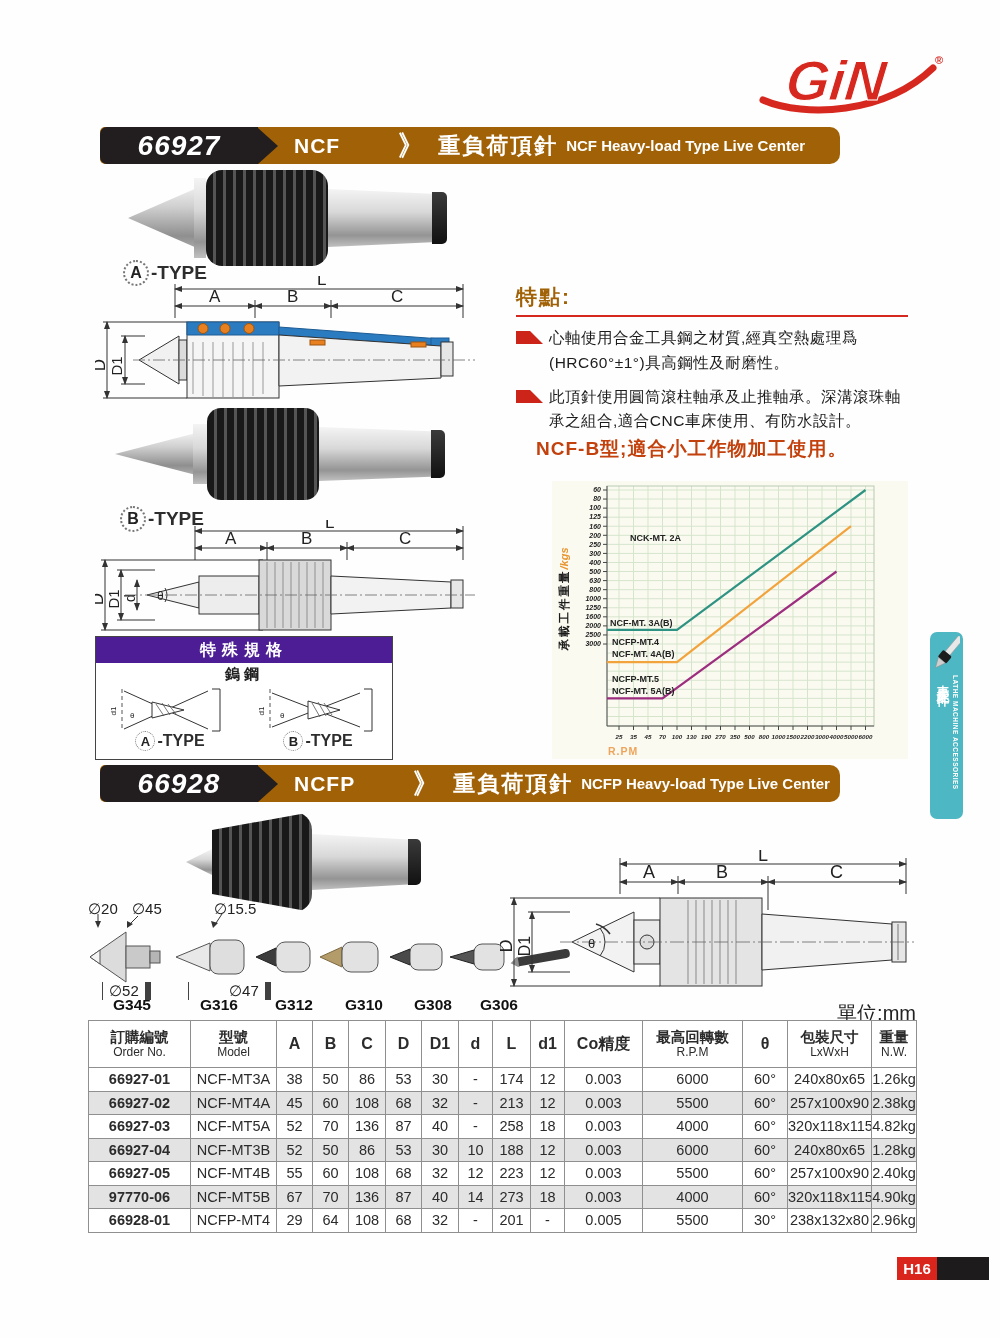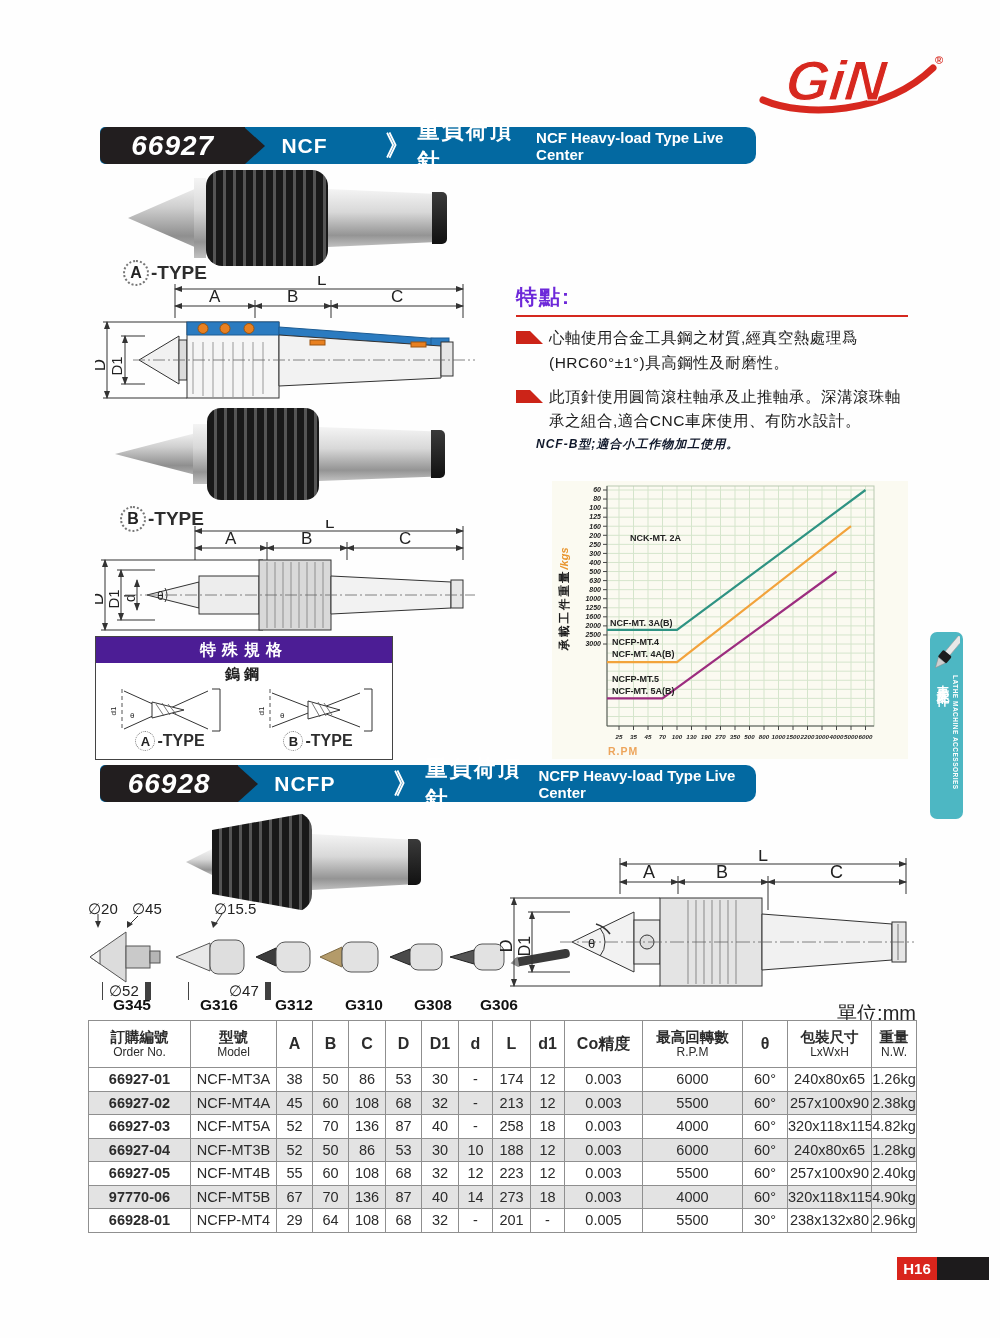--- a/index.html
+++ b/index.html
@@ -7,7 +7,7 @@
   .abs{position:absolute;}
 
   
-  .banner{position:absolute;left:100px;width:656px;height:37px;background:#0369a1;border-radius:5px 10px 10px 5px;display:flex;align-items:center;color:#fff;}
+  .banner{position:absolute;left:100px;width:740px;height:37px;background:#a16207;border-radius:5px 10px 10px 5px;display:flex;align-items:center;color:#fff;}
   .banner-black{width:158px;height:37px;background:#221e1f;border-radius:7px 0 0 7px;display:flex;align-items:center;justify-content:center;}
   .banner-black span{font-size:28px;font-weight:bold;font-style:italic;letter-spacing:1px;}
   .banner-tri{width:0;height:0;border-top:18.5px solid transparent;border-bottom:18.5px solid transparent;border-left:20px solid #221e1f;}

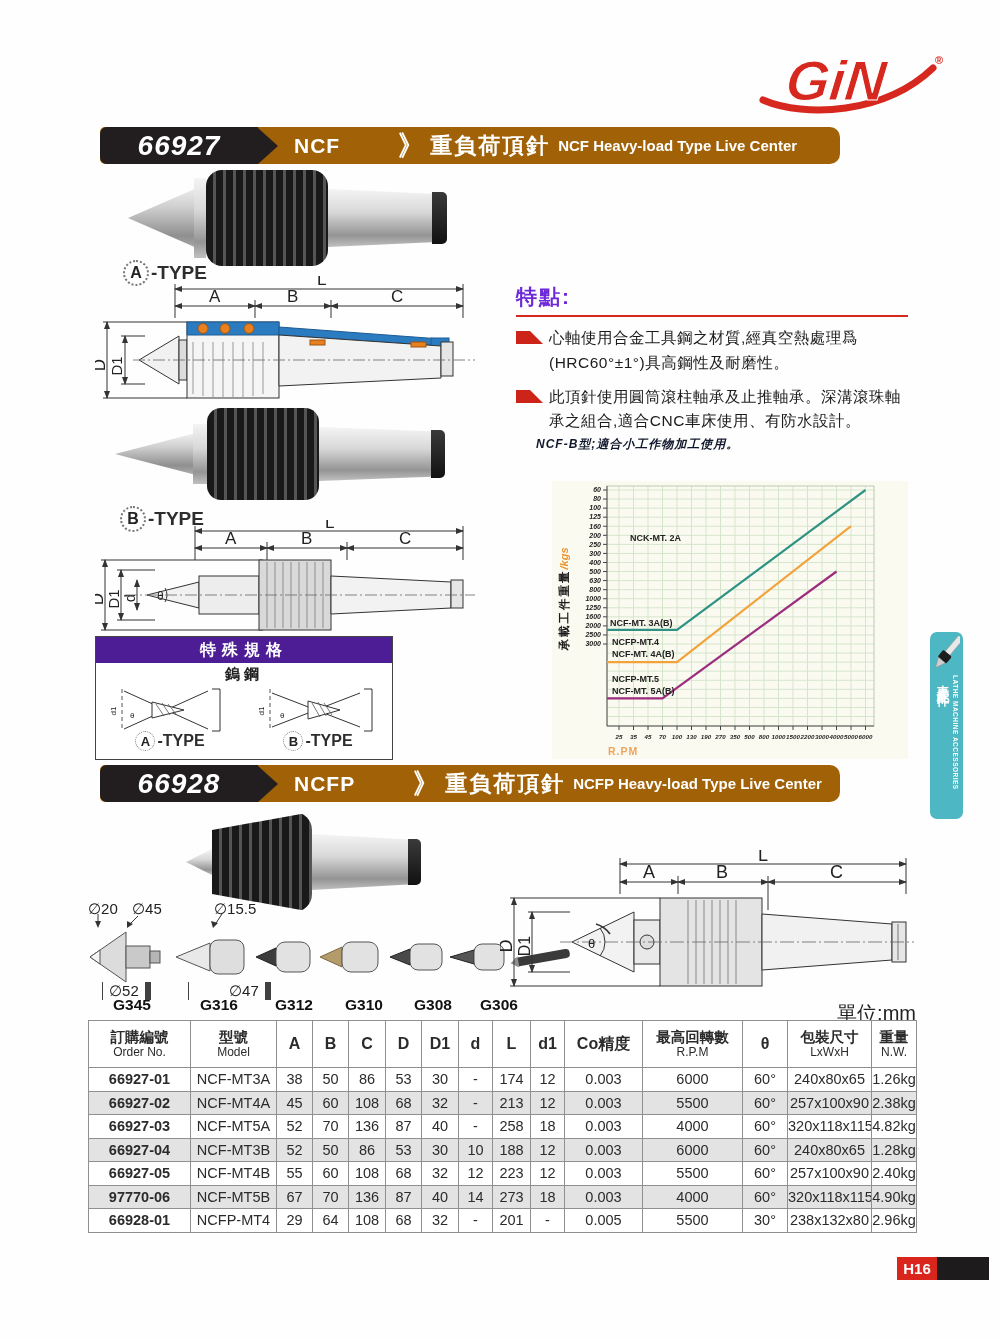--- a/index.html
+++ b/index.html
@@ -13,7 +13,7 @@
   .banner-tri{width:0;height:0;border-top:18.5px solid transparent;border-bottom:18.5px solid transparent;border-left:20px solid #221e1f;}
   .banner-series{font-size:21px;font-weight:bold;margin-left:16px;letter-spacing:1px;}
   .banner-chev{font-size:24px;font-weight:bold;margin-left:58px;transform:scaleY(1.15);}
-  .banner-zh{font-size:22px;font-weight:bold;margin-left:8px;letter-spacing:2px;}
+  .banner-zh{font-size:22px;font-weight:bold;margin-left:16px;letter-spacing:2px;}
   .banner-en{font-size:15px;font-weight:bold;margin-left:8px;}
 
   

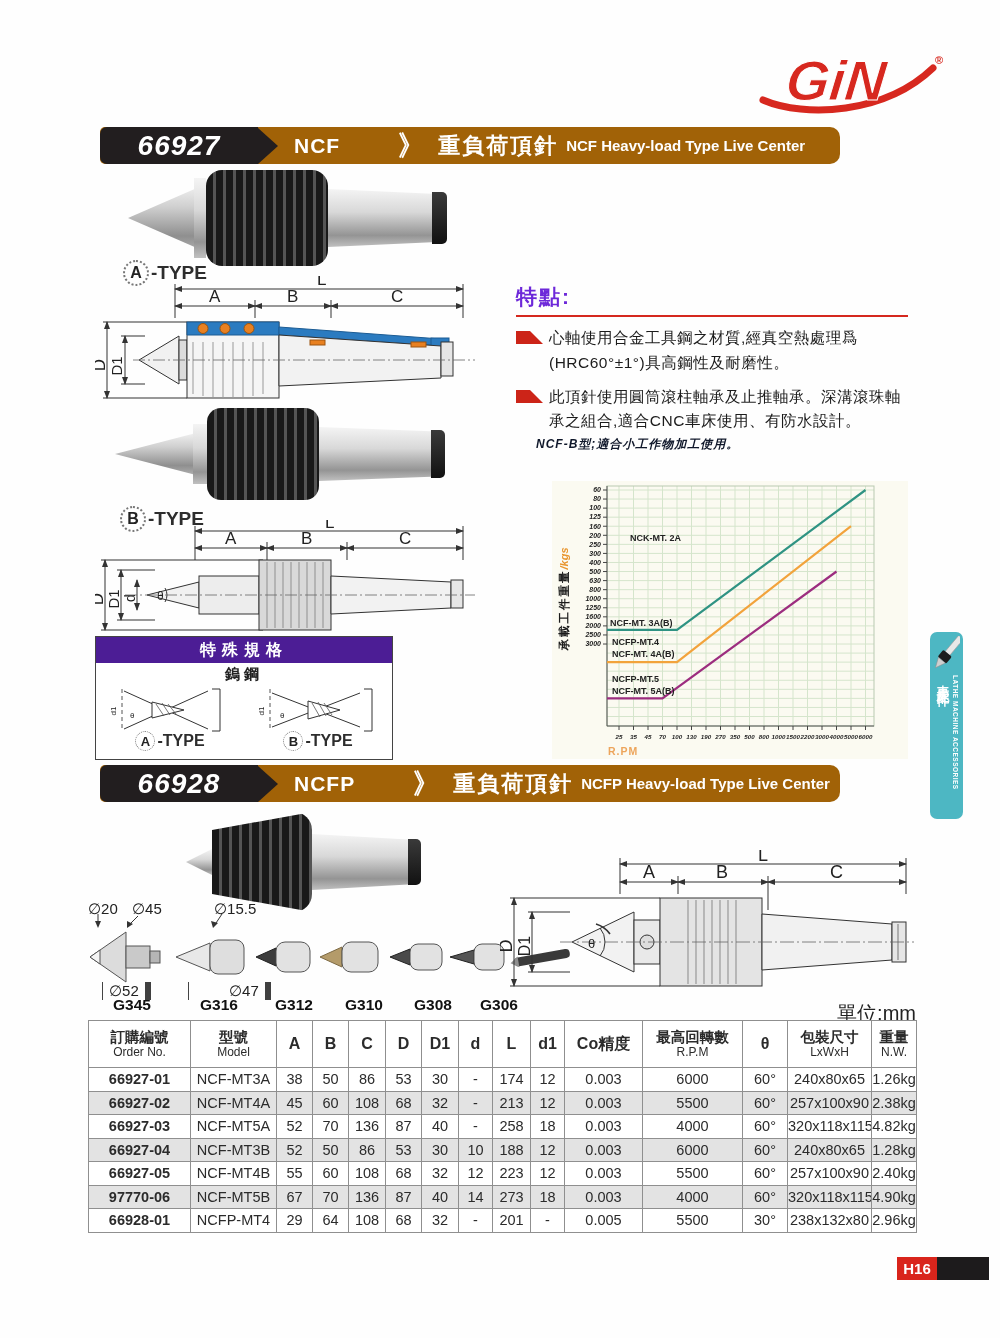--- a/index.html
+++ b/index.html
@@ -29,7 +29,7 @@
 
   
   #features{position:absolute;left:516px;top:283px;width:392px;color:#1c1c1c;}
-  #features h3{margin:0;color:#6d28d9;font-size:21px;letter-spacing:2px;border-bottom:2px solid #d5281e;padding-bottom:4px;width:100%;}
+  #features h3{margin:0;color:#a16207;font-size:21px;letter-spacing:2px;border-bottom:2px solid #d5281e;padding-bottom:4px;width:100%;}
   .feat-item{display:flex;margin-top:9px;font-size:15.5px;line-height:1.6;letter-spacing:0.5px;}
   .feat-tri{flex:0 0 14px;width:0;height:0;border-bottom:13px solid #cc2418;border-right:13px solid transparent;margin:5px 6px 0 0;}
   .feat-note{margin:2px 0 0 20px;color:#0f172a;font-size:12px;letter-spacing:1px;font-weight:bold;font-style:italic;}

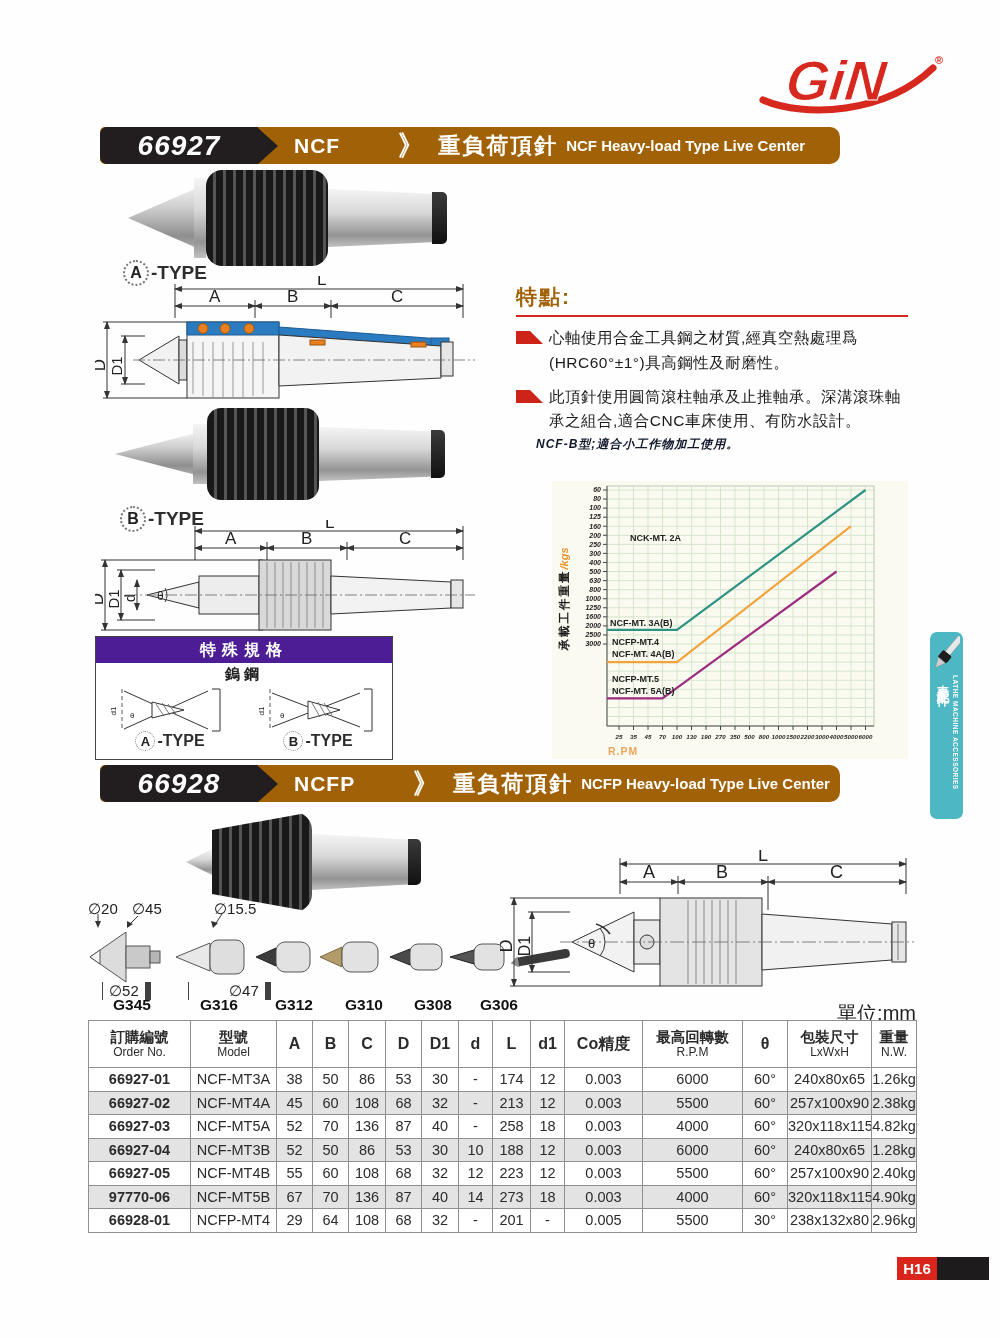--- a/index.html
+++ b/index.html
@@ -32,7 +32,7 @@
   #features h3{margin:0;color:#a16207;font-size:21px;letter-spacing:2px;border-bottom:2px solid #d5281e;padding-bottom:4px;width:100%;}
   .feat-item{display:flex;margin-top:9px;font-size:15.5px;line-height:1.6;letter-spacing:0.5px;}
   .feat-tri{flex:0 0 14px;width:0;height:0;border-bottom:13px solid #cc2418;border-right:13px solid transparent;margin:5px 6px 0 0;}
-  .feat-note{margin:2px 0 0 20px;color:#0f172a;font-size:12px;letter-spacing:1px;font-weight:bold;font-style:italic;}
+  .feat-note{margin:2px 0 0 20px;color:#c2410c;font-size:19px;letter-spacing:1px;font-weight:bold;}
 
   
   #special{position:absolute;left:95px;top:636px;width:296px;height:122px;border:1px solid #444;background:#fff;}

